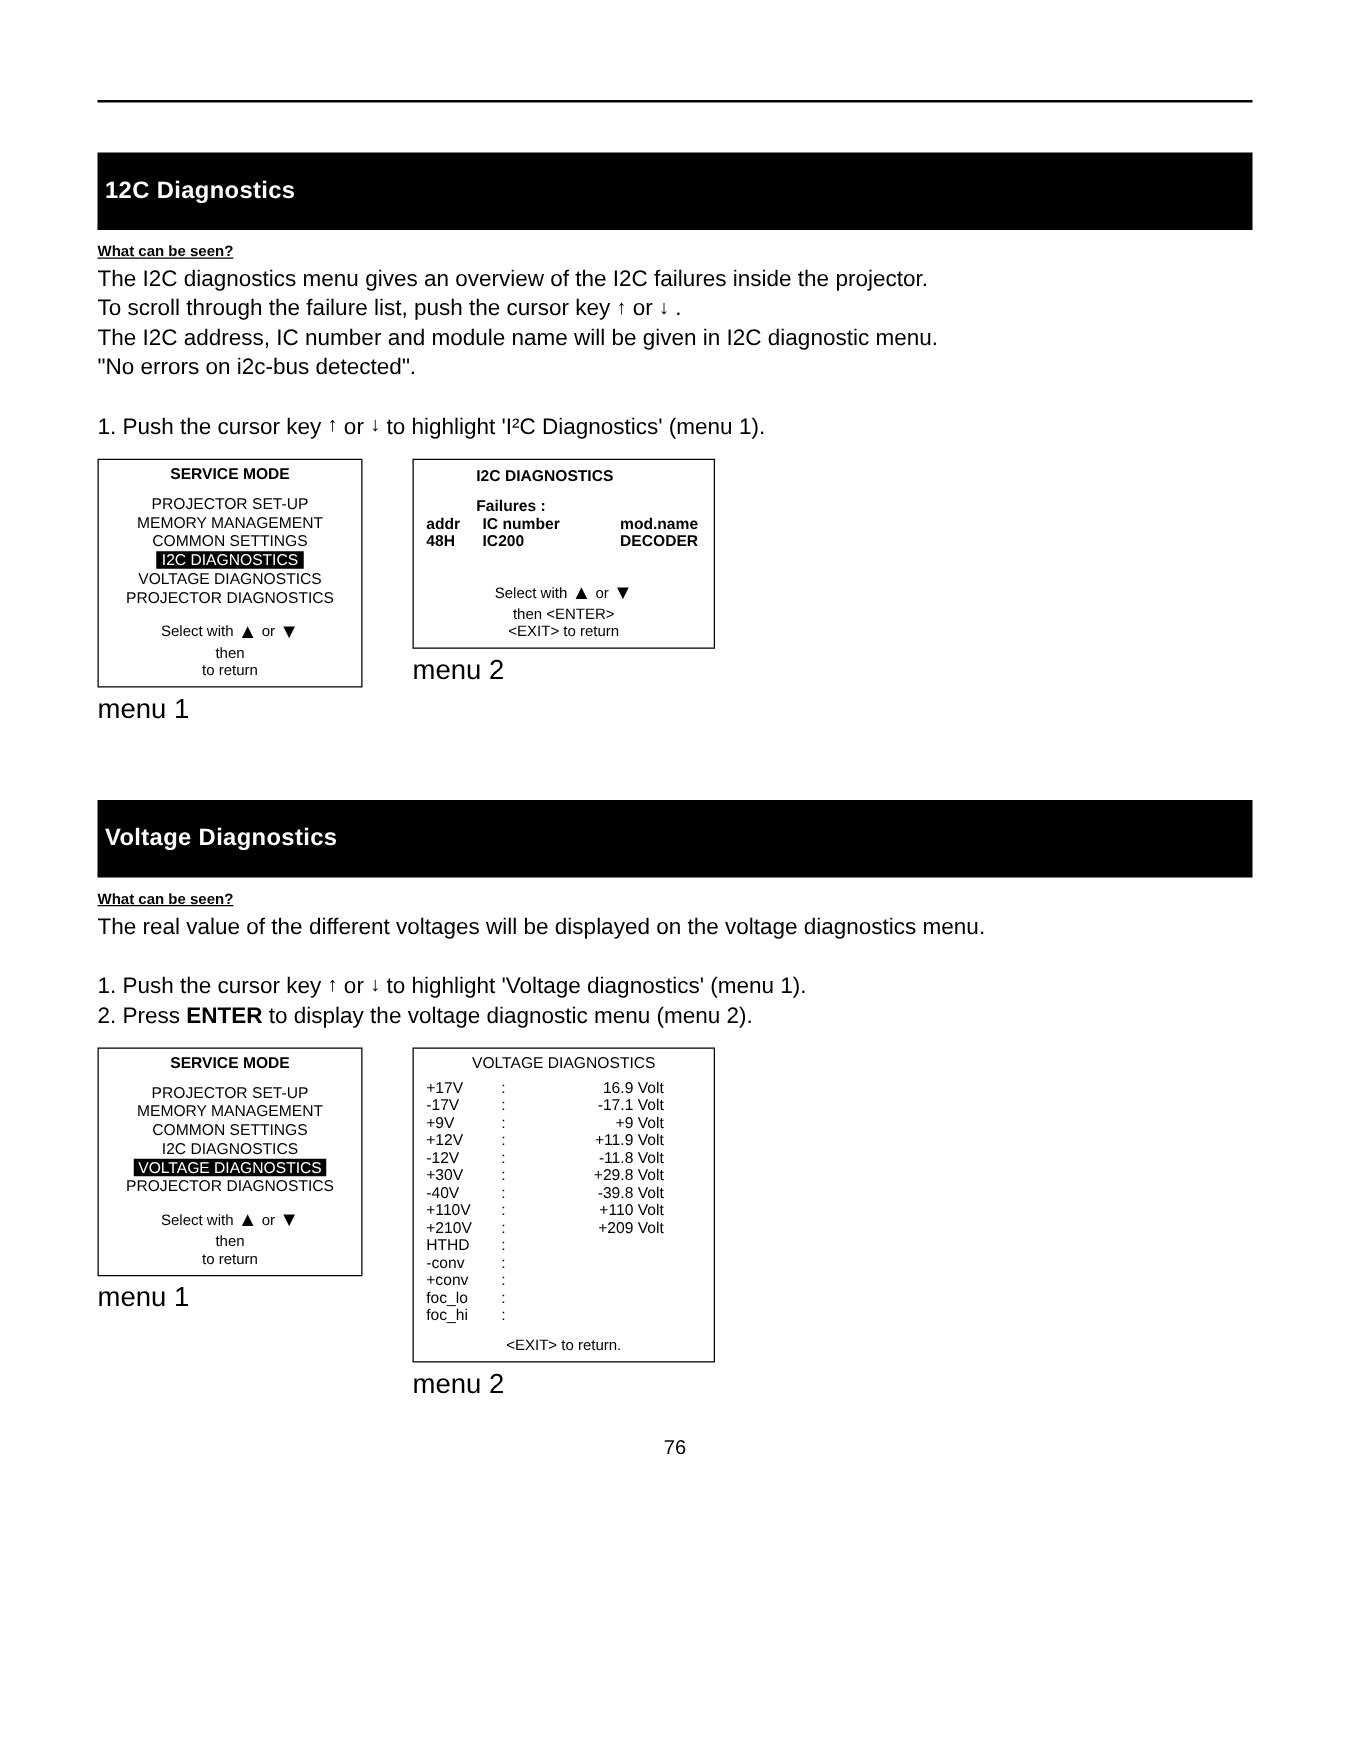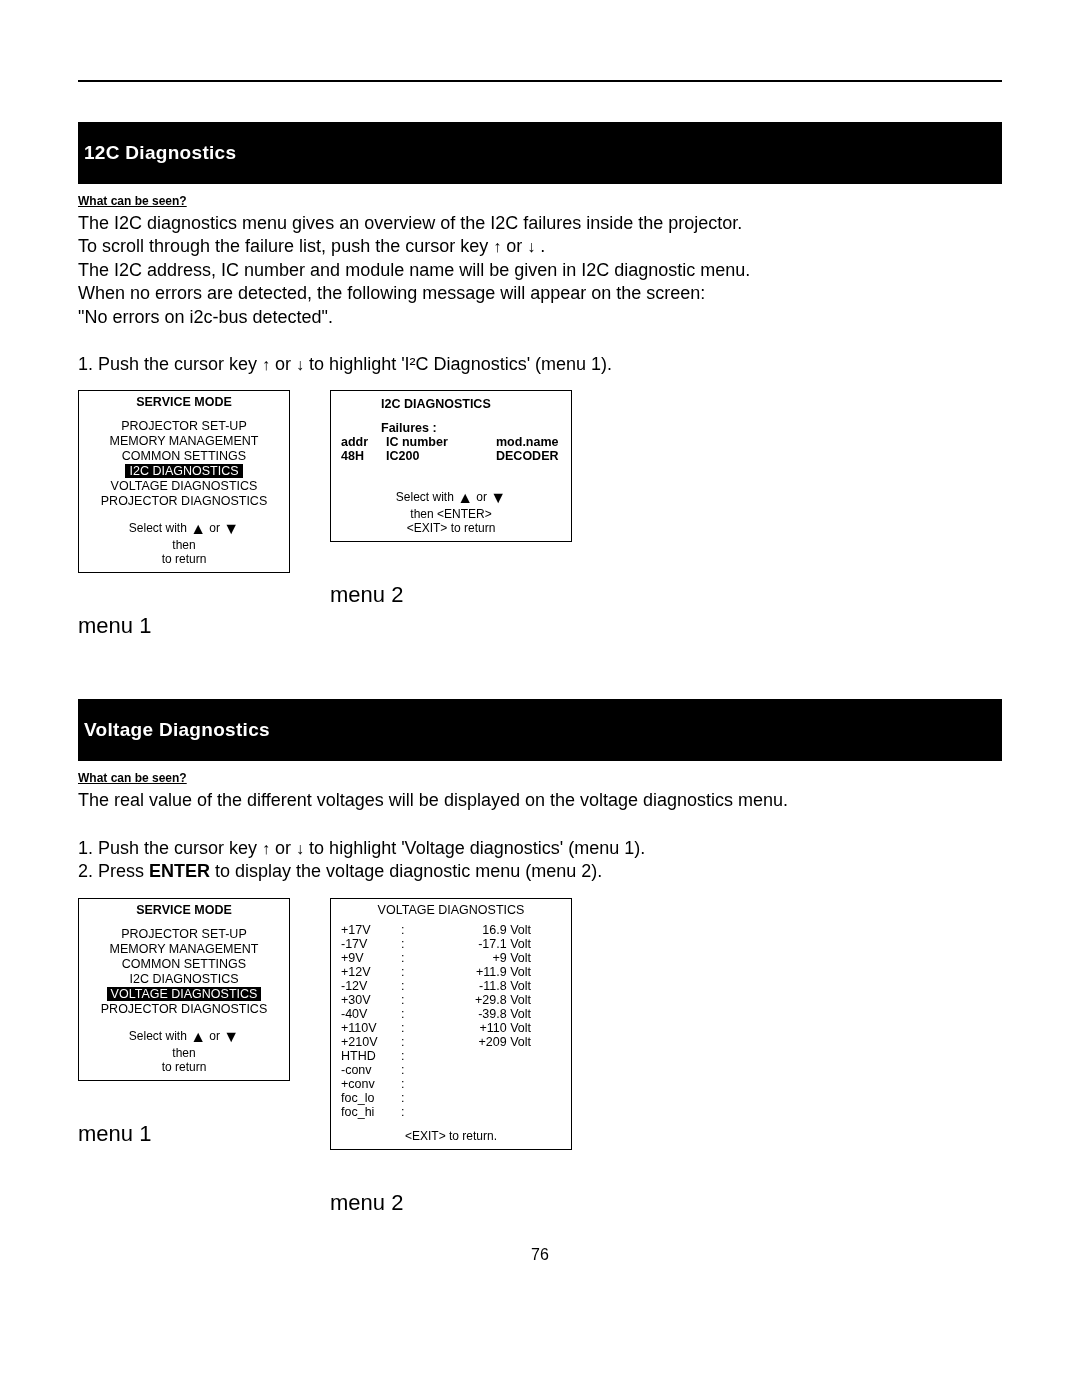--- a/index.html
+++ b/index.html
@@ -108,7 +108,6 @@
       <span>To scroll through the failure list, push the cursor key </span><span class="arrow">↑</span><span> or </span><span class="arrow">↓</span><span> .</span>
     </p>
     <p class="body-text">The I2C address, IC number and module name will be given in I2C diagnostic menu.</p>
-    <p class="body-text">When no errors are detected, the following message will appear on the screen:</p>
     <p class="body-text">"No errors on i2c-bus detected".</p>
   </div>
 

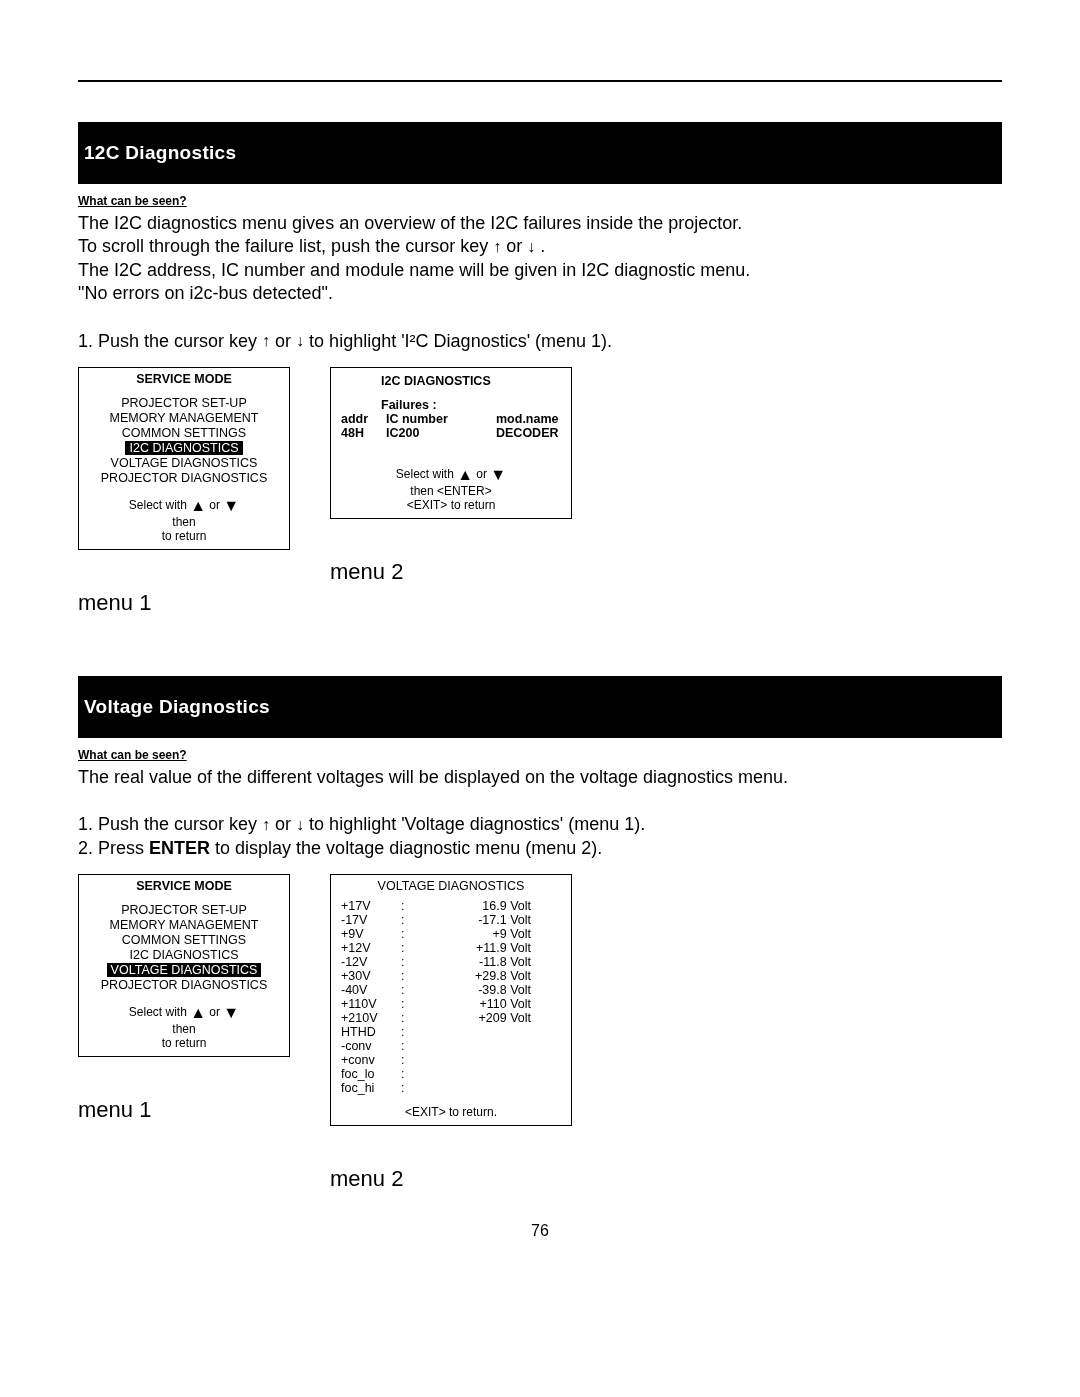--- a/index.html
+++ b/index.html
@@ -45,7 +45,7 @@
     margin-bottom: 60px;
     align-items: flex-start;
   }
-  .menu-col { display:flex; flex-direction:column;gap:36px; }
+  .menu-col { display:flex; flex-direction:column; }
   .menu-box {
     border: 1.5px solid #000;
     width: 210px;

